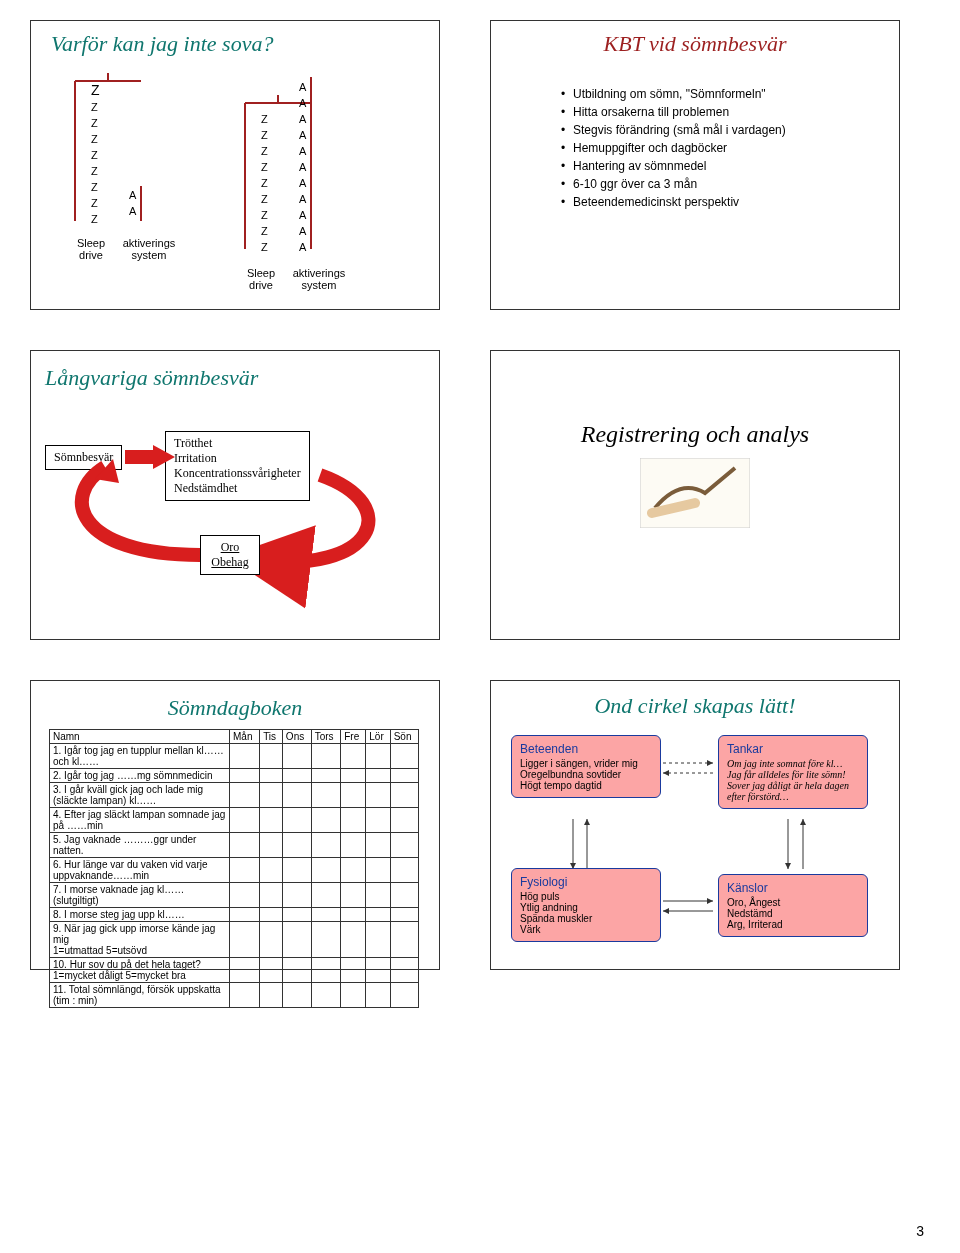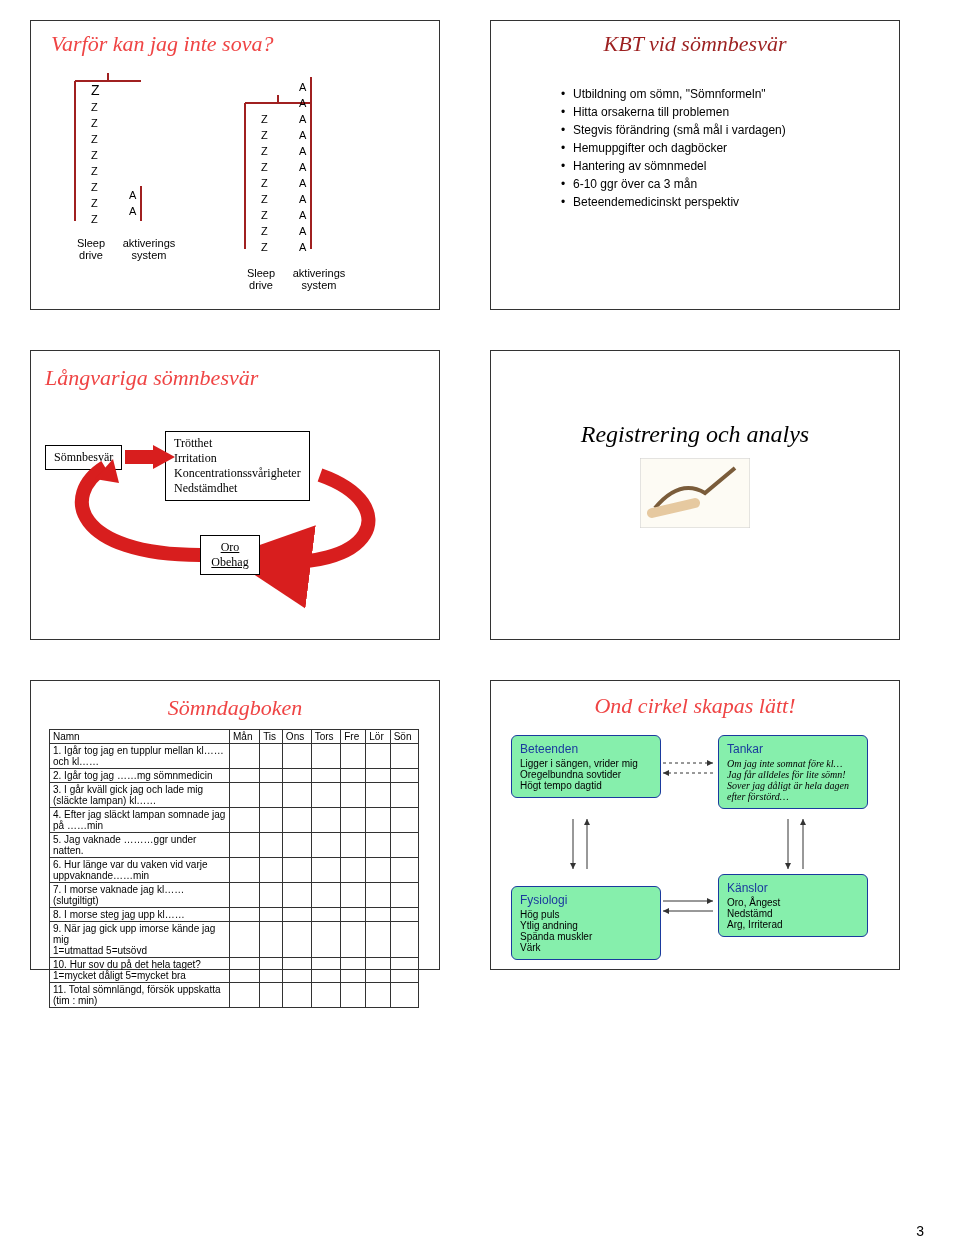--- a/index.html
+++ b/index.html
@@ -13,7 +13,7 @@
   }
   .slide-row { display: flex; gap: 50px; margin-bottom: 40px; }
   .slide { border: 1px solid #333; width: 410px; height: 290px; position: relative; padding: 10px 20px; }
-  .title-italic { font-style: italic; font-family: 'Times New Roman', serif; font-size: 22px; color: #ef4444; margin-bottom: 14px; }
+  .title-italic { font-style: italic; font-family: 'Times New Roman', serif; font-size: 22px; color: #0f766e; margin-bottom: 14px; }
   .title-italic-red { font-style: italic; font-family: 'Times New Roman', serif; font-size: 22px; color: #9c1f1f; text-align: center; margin-bottom: 14px; }
   .title-italic-big { font-style: italic; font-family: 'Times New Roman', serif; font-size: 24px; color: #000; text-align: center; }
   .bullet-list { list-style: none; }

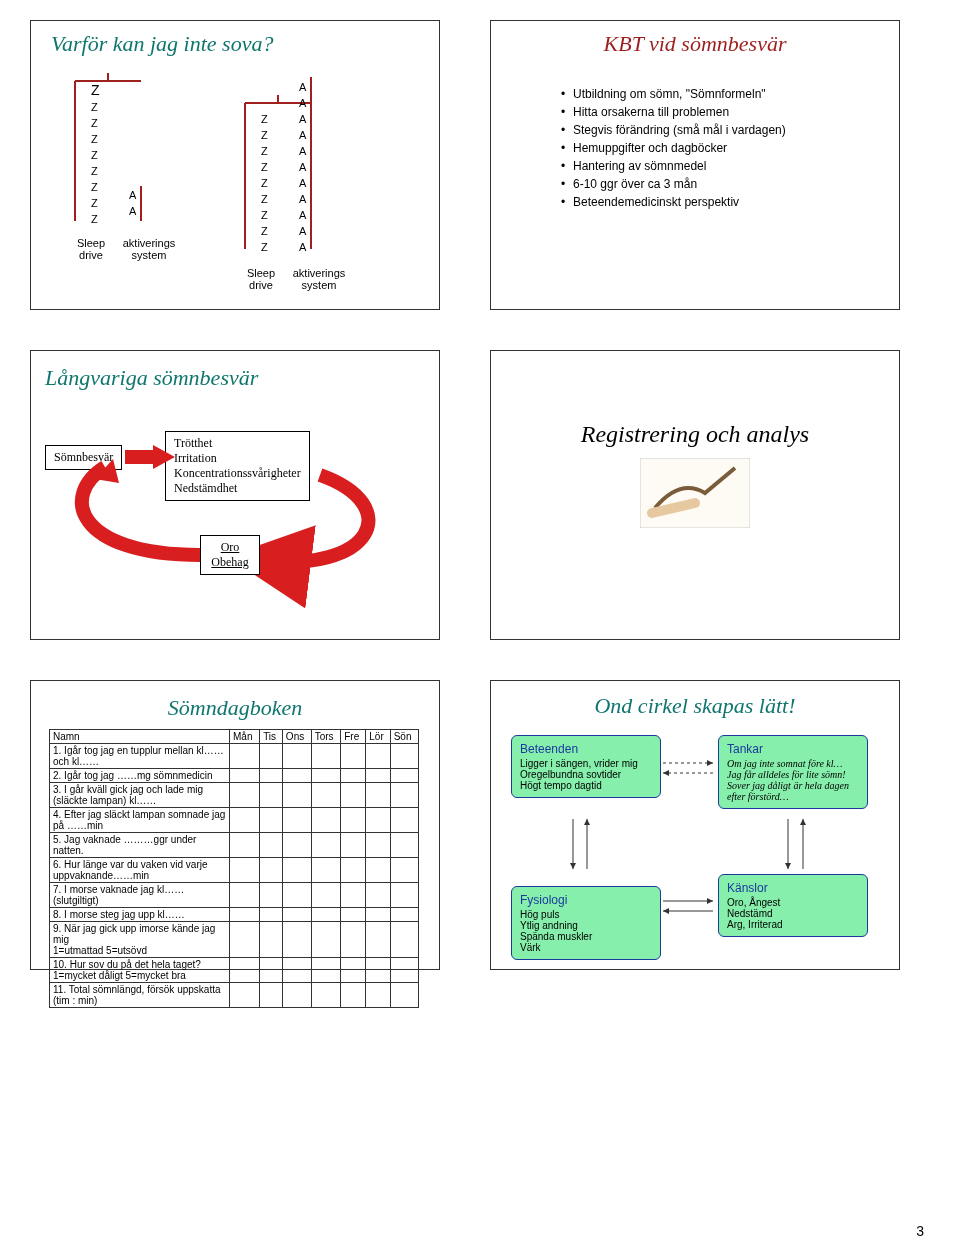--- a/index.html
+++ b/index.html
@@ -24,7 +24,7 @@
   
   .box-border { border: 1px solid #000; background: white; padding: 4px 8px; font-family: 'Times New Roman', serif; font-size: 12px; }
   
-  .cbt-box { background: #86efac; border: 1px solid #1a3a9e; border-radius: 6px; padding: 6px 8px; width: 150px; }
+  .cbt-box { background: #fca5a5; border: 1px solid #1a3a9e; border-radius: 6px; padding: 6px 8px; width: 150px; }
   .cbt-title { font-size: 12px; color: #1a3a9e; font-family: Arial; margin-bottom: 2px; }
   .cbt-body { font-size: 10px; font-family: Arial; }
   .table5 { border-collapse: collapse; font-size: 10px; width: 370px; }

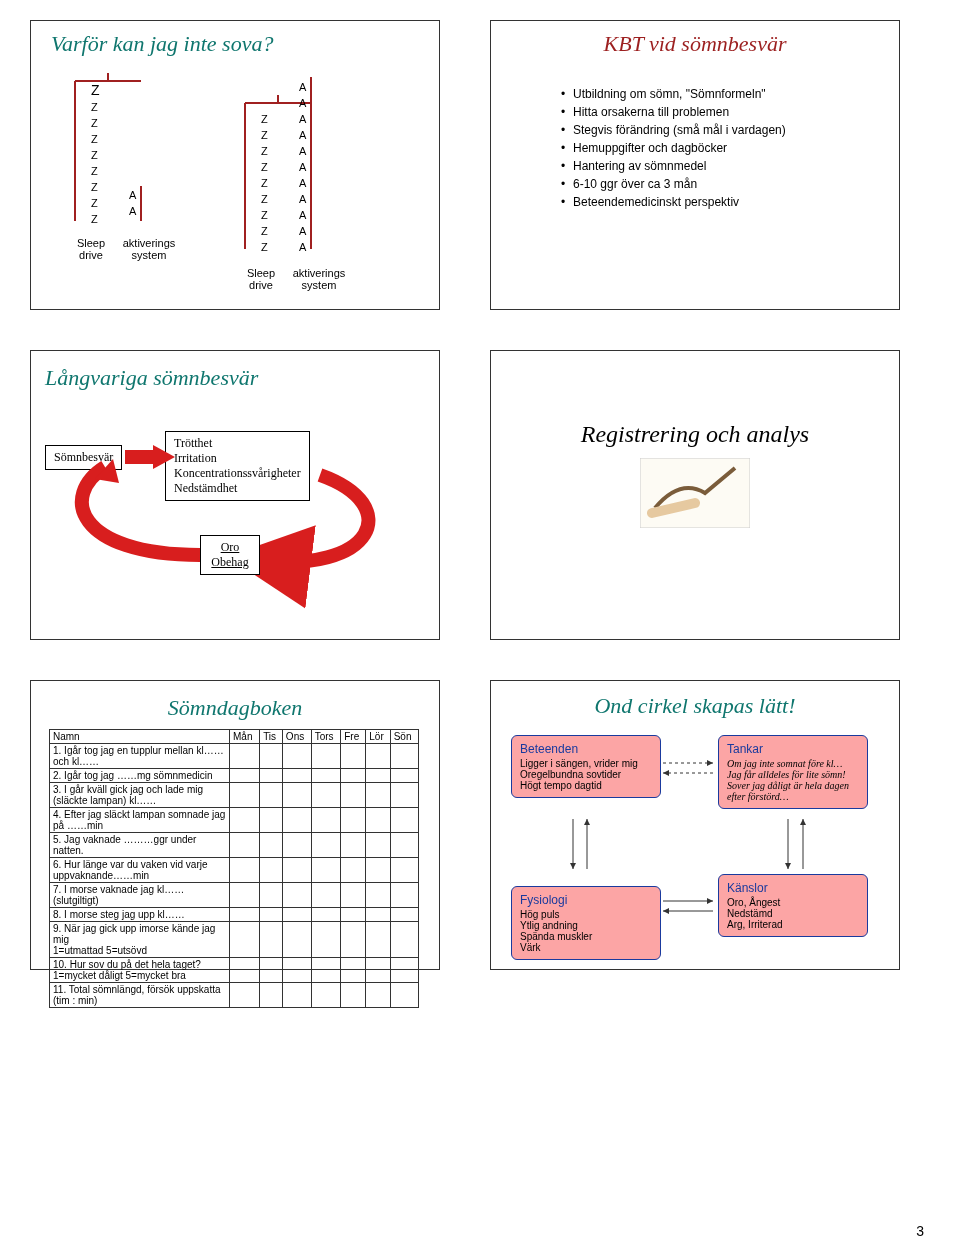--- a/index.html
+++ b/index.html
@@ -334,7 +334,7 @@
 Jag får alldeles för lite sömn!
 Sover jag dåligt är hela dagen efter förstörd…</div>
       </div>
-      <div class="cbt-box" style="position:absolute; left:8px; top:157px;">
+      <div class="cbt-box" style="position:absolute; left:8px; top:139px;">
         <div class="cbt-title">Fysiologi</div>
         <div class="cbt-body" style="white-space:pre-line;">Hög puls
 Ytlig andning

